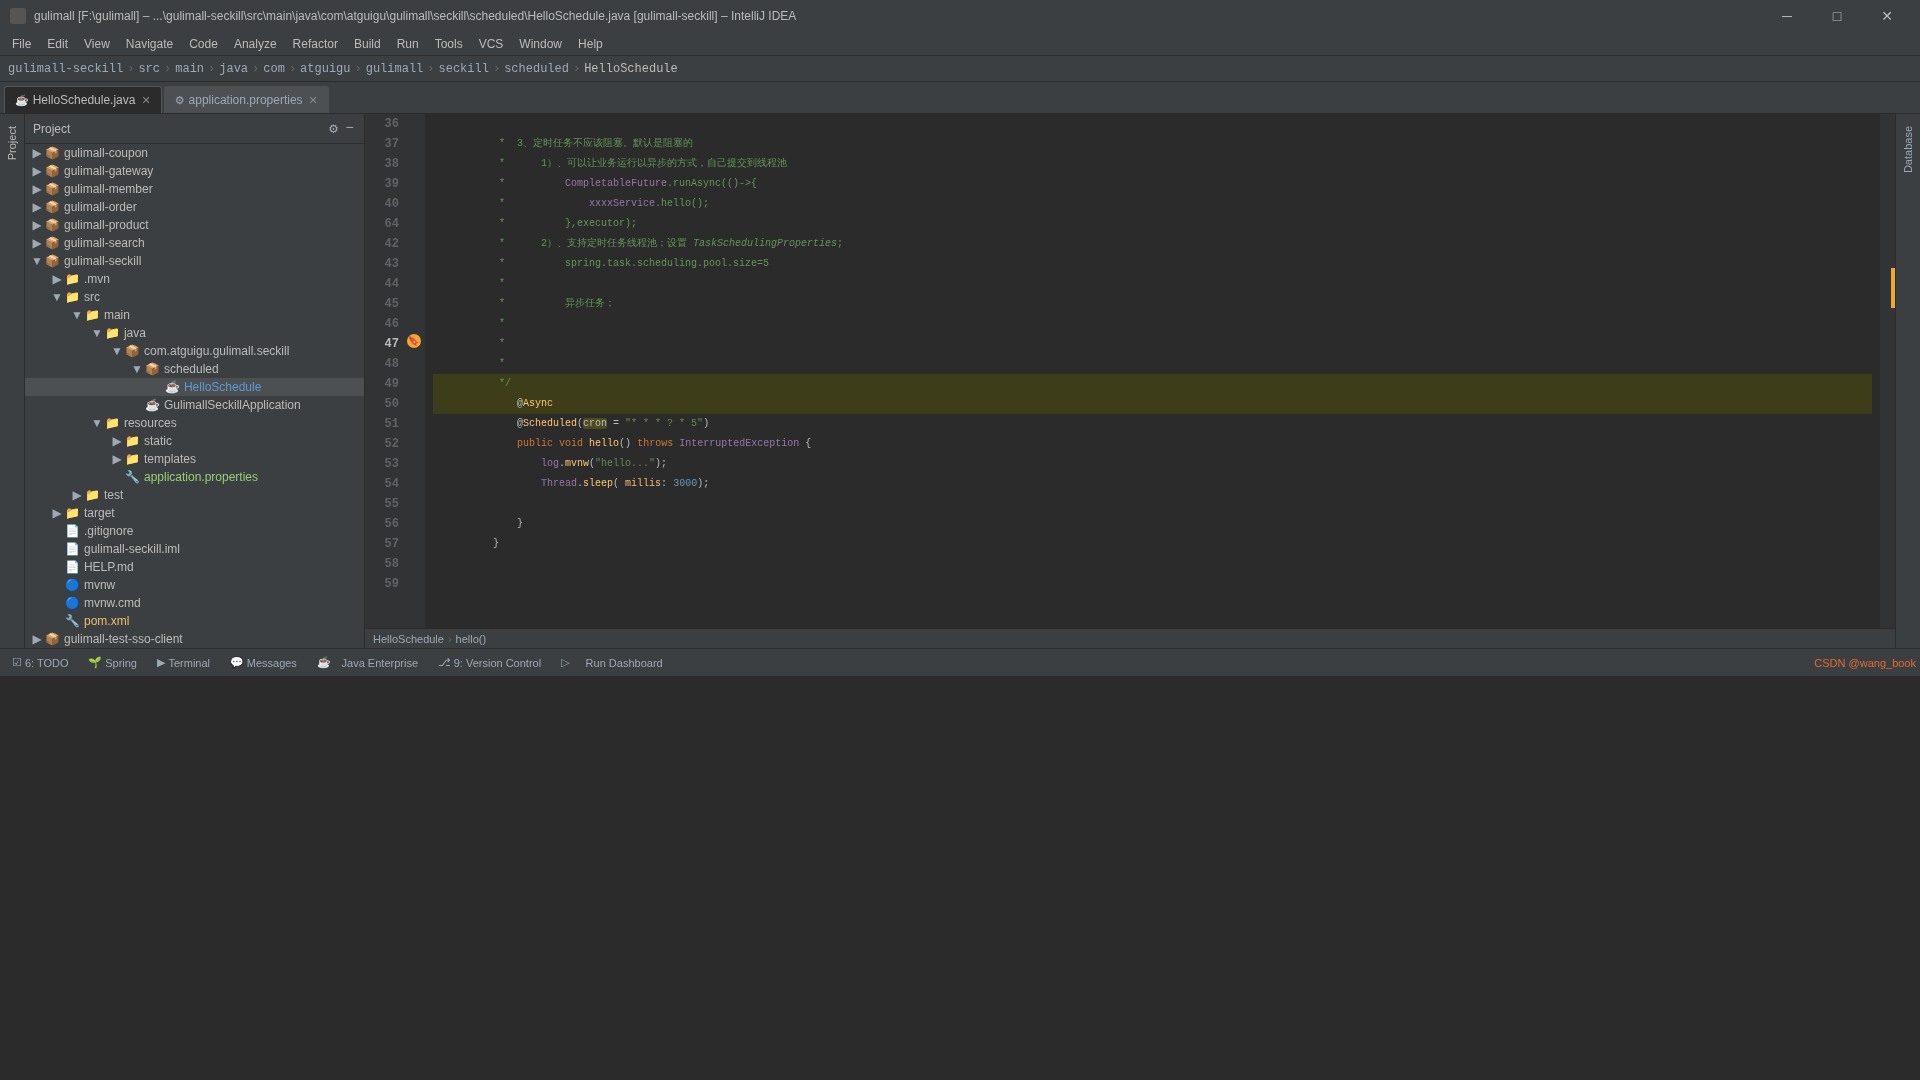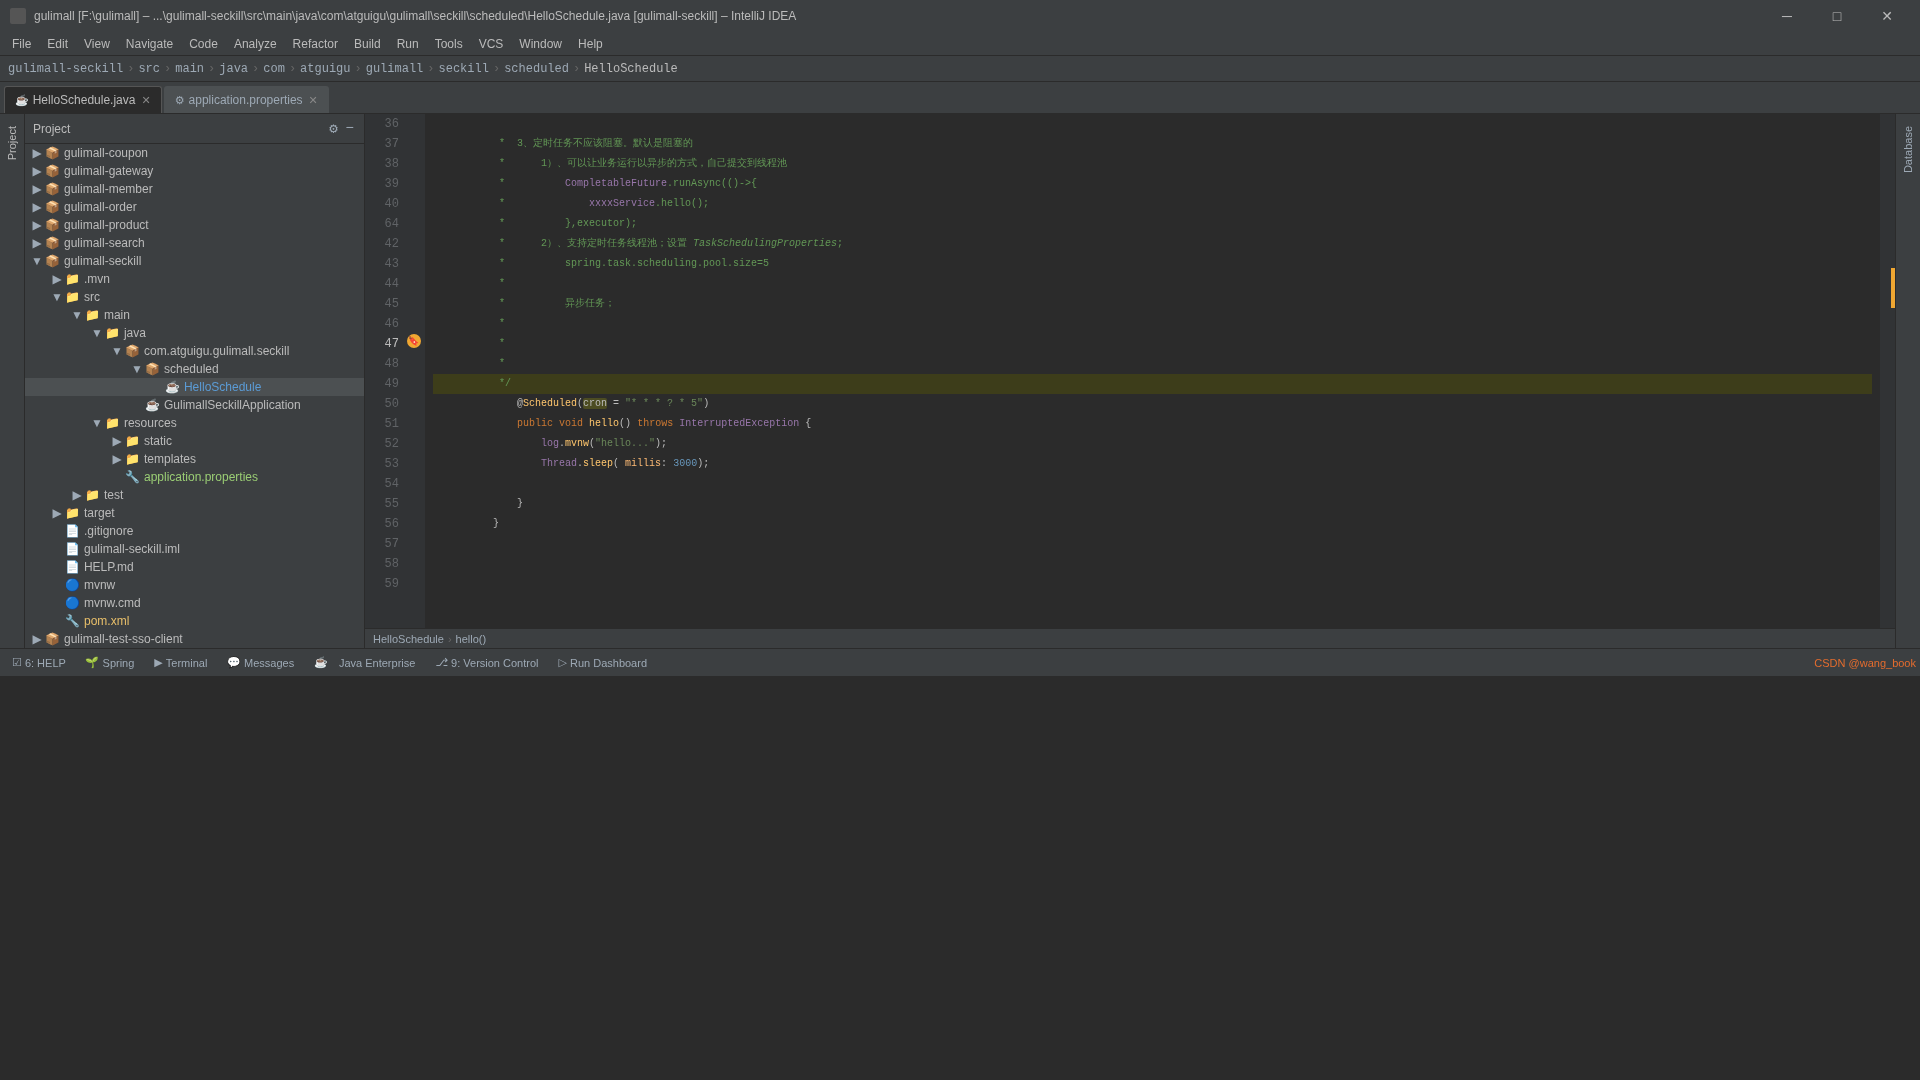--- a/index.html
+++ b/index.html
@@ -77,7 +77,7 @@
 
     #editor-content { flex: 1; overflow: auto; display: flex; }
 
-    .line-numbers { width: 40px; background: #313335; text-align: right; padding-right: 6px; user-select: none; flex-shrink: 0; }
+    .line-numbers { width: 40px; background: #313335; text-align: right; padding-right: 6px; user-select: none; flex-shrink: 0; font-weight: bold; }
     .line-numbers .ln { height: 20px; line-height: 20px; color: #606366; font-size: 12px; }
     .line-numbers .ln.active { color: #bbb; }
 

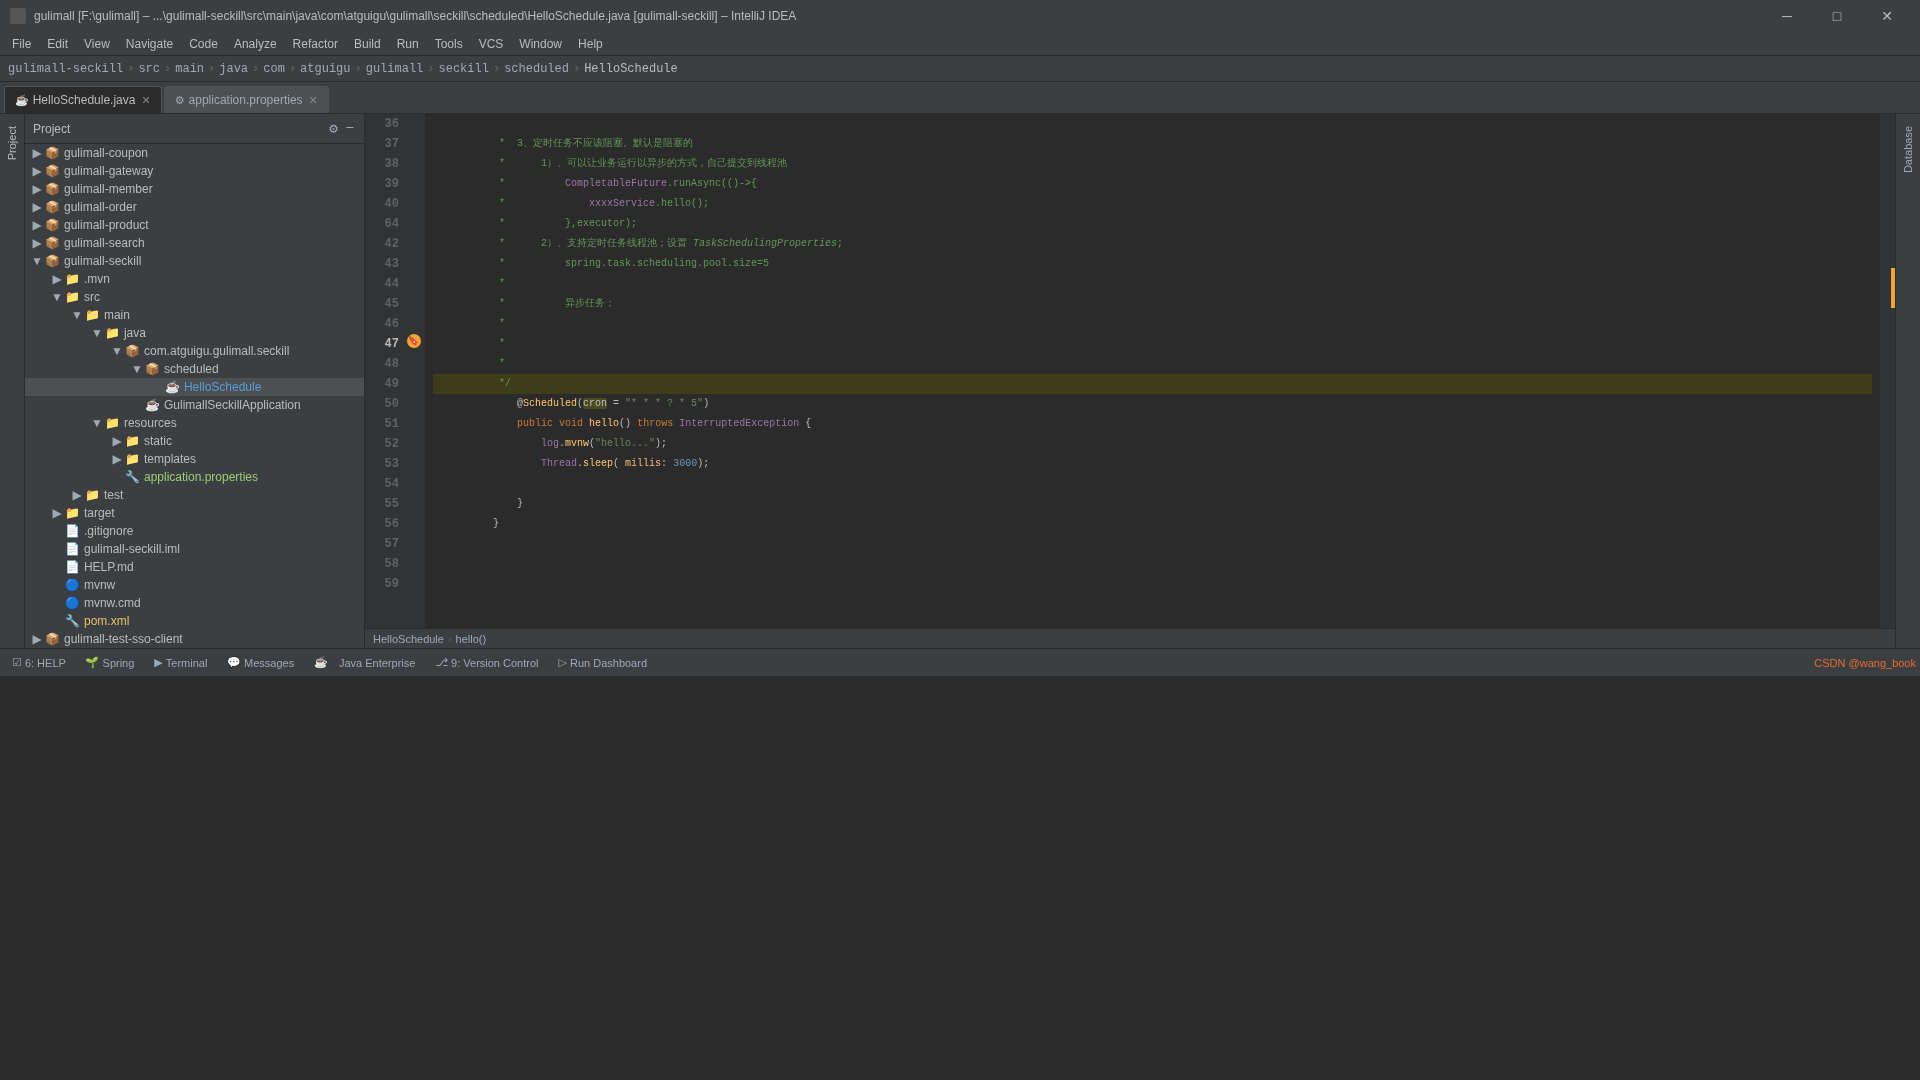--- a/index.html
+++ b/index.html
@@ -487,6 +487,9 @@
         <div class="code-line">
           <span class="cm"> */</span>
         </div>
+        <div class="code-line line-51">
+          <span style="color:#bbb">    </span><span style="color:#bbb">@</span><span style="color:#ffc66d">Async</span>
+        </div>
         <div class="code-line line-52">
           <span style="color:#bbb">    </span><span style="color:#bbb">@</span><span style="color:#ffc66d">Scheduled</span><span style="color:#bbb">(</span><span style="background:#d4d40033; border-radius:2px; color:#bbb">cron</span><span style="color:#bbb"> = </span><span class="st">"* * * ? * 5"</span><span style="color:#bbb">)</span>
         </div>

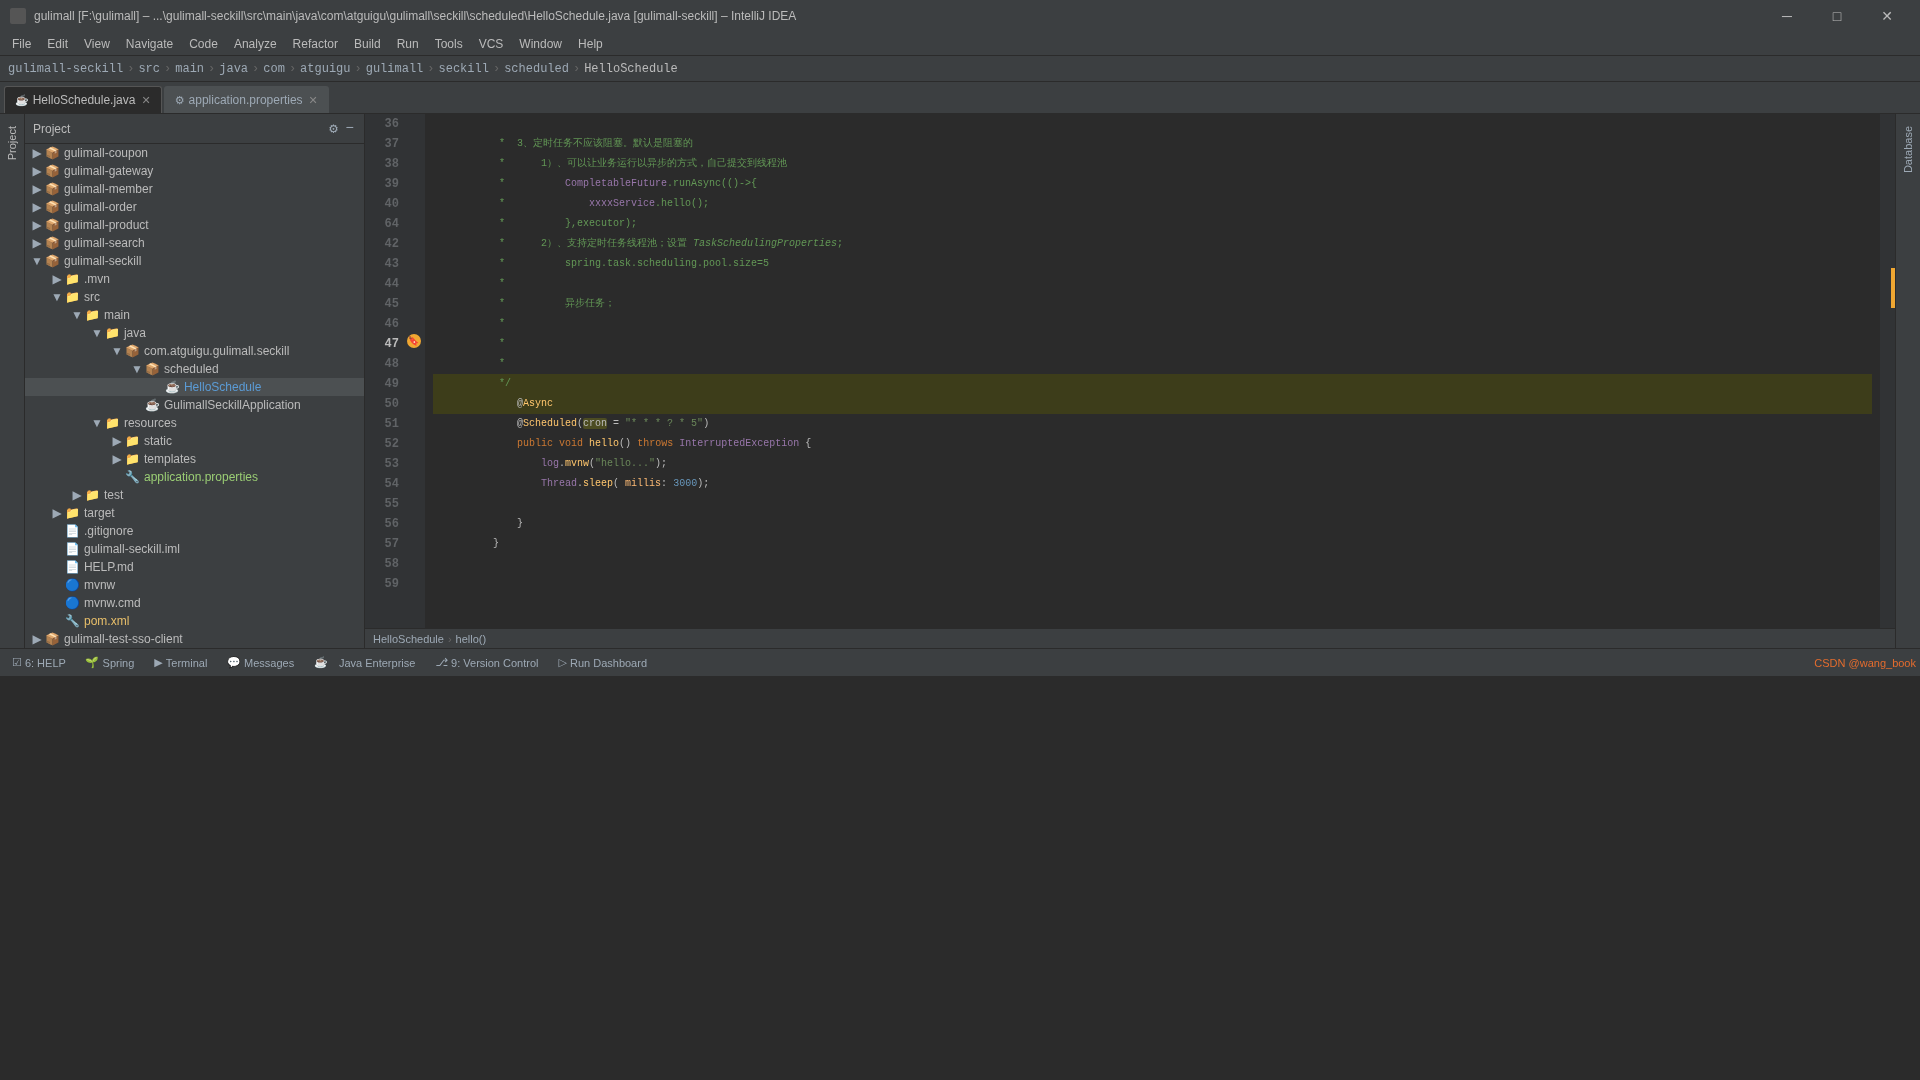--- a/index.html
+++ b/index.html
@@ -534,7 +534,7 @@
 <div id="bottom-bar">
   <div class="bottom-tab">
     <span>☑</span>
-    <span style="margin-left:3px">6: HELP</span>
+    <span style="margin-left:3px">6: TODO</span>
   </div>
   <div class="bottom-tab">
     <span>🌱</span>

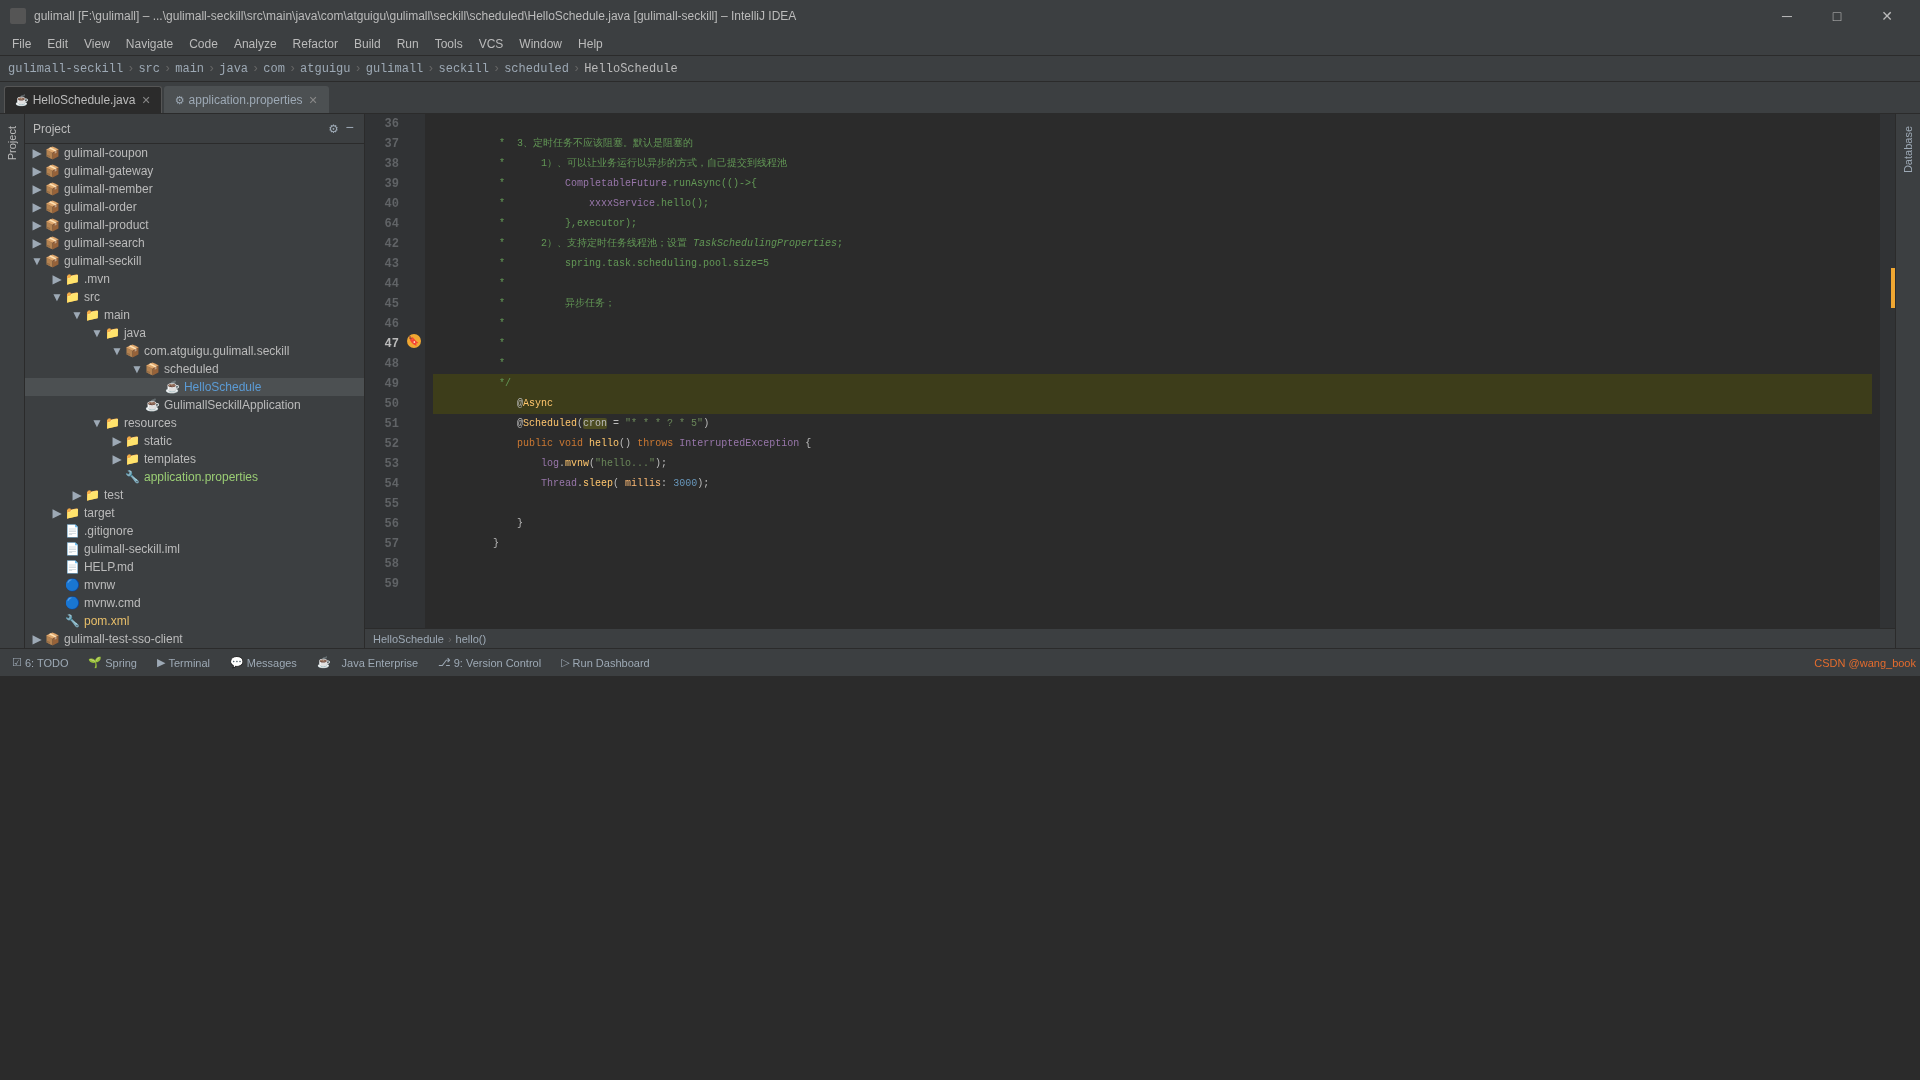--- a/index.html
+++ b/index.html
@@ -558,7 +558,7 @@
   </div>
   <div class="bottom-tab">
     <span>▷</span>
-    <span style="margin-left:3px">Run Dashboard</span>
+    <span style="margin-left:16px">Run Dashboard</span>
   </div>
   <div class="spacer"></div>
   <div class="bottom-right">

